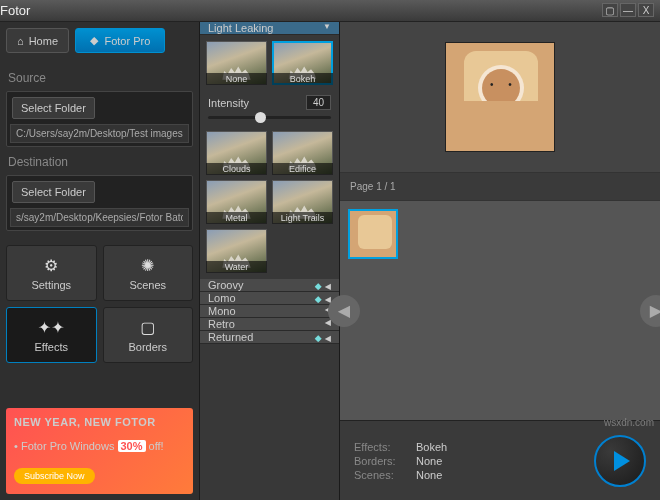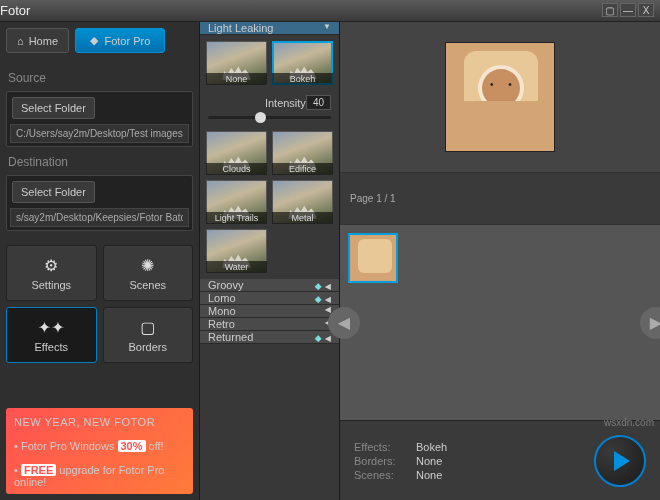--- a/index.html
+++ b/index.html
@@ -37,7 +37,7 @@
 .effect .thumb::before{content:"";position:absolute;top:55%;left:20%;width:60%;height:35%;background:#d8d4c8;clip-path:polygon(10% 100%,15% 40%,25% 60%,35% 20%,45% 50%,55% 10%,65% 50%,75% 30%,85% 60%,90% 100%)}
 .effect.sel .thumb{border:2px solid #00a0e0}
 .effect .lbl{position:absolute;bottom:0;left:0;right:0;background:rgba(0,0,0,0.6);text-align:center;font-size:9px;padding:1px 0;color:#ddd}
-.intensity{padding:4px 8px;display:flex;align-items:center;justify-content:flex-end}
+.intensity{padding:4px 8px;display:flex;align-items:center;justify-content:space-between}
 .intensity .val{background:#222;border:1px solid #555;padding:1px 6px;font-size:10px}
 .slider{padding:2px 8px 6px}
 .slider-track{height:3px;background:#222;position:relative;border-radius:2px}

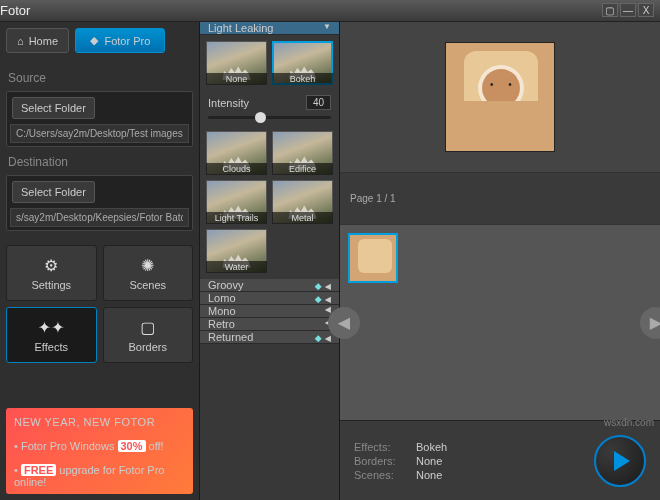--- a/index.html
+++ b/index.html
@@ -50,7 +50,7 @@
 .catface{position:absolute;top:26px;left:36px;width:38px;height:38px;background:#c89060;border-radius:50%}
 .catface::before{content:"• •";position:absolute;top:10px;left:8px;font-size:10px;color:#222;letter-spacing:6px}
 .catbody{position:absolute;bottom:0;left:10px;width:90px;height:50px;background:#d4a574}
-.pager{padding:20px 10px;font-size:10px;color:#aaa;border-top:1px solid #333;border-bottom:1px solid #333;background:#3a3a3a}
+.pager{padding:8px 10px;font-size:10px;color:#aaa;border-top:1px solid #333;border-bottom:1px solid #333;background:#3a3a3a}
 .thumbs{flex:1;background:#555;padding:8px;position:relative}
 .thumbitem{width:50px;height:50px;border:2px solid #00a0e0;background:#d4a574;position:relative;overflow:hidden;cursor:pointer}
 .thumbitem .tb{position:absolute;top:4px;left:8px;width:34px;height:34px;background:#e8c896;border-radius:6px}

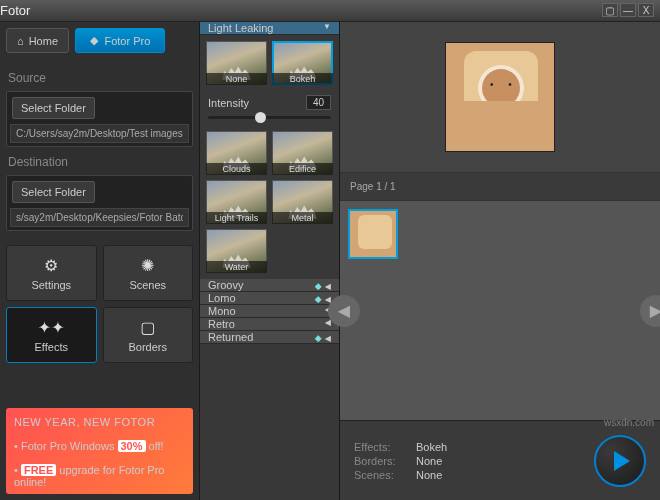--- a/index.html
+++ b/index.html
@@ -170,11 +170,11 @@
         </div>
       <div class="effect">
           <div class="thumb"></div>
+          <div class="lbl">Metal</div>
+        </div>
+      <div class="effect">
+          <div class="thumb"></div>
           <div class="lbl">Light Trails</div>
-        </div>
-      <div class="effect">
-          <div class="thumb"></div>
-          <div class="lbl">Metal</div>
         </div>
       <div class="effect">
           <div class="thumb"></div>

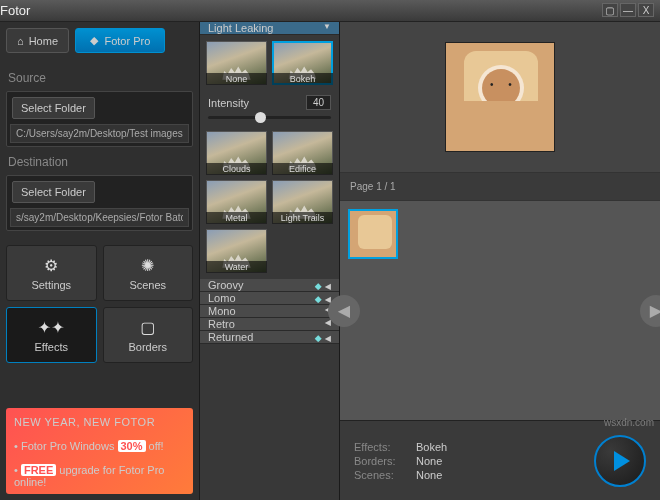--- a/index.html
+++ b/index.html
@@ -22,7 +22,7 @@
 .toolbtn.active{background:#1a1a1a;border:1px solid #0080c0}
 .toolbtn .ico{font-size:16px;color:#ddd}
 .promo{margin-top:auto;background:linear-gradient(135deg,#ff5252,#ff7b3a);border-radius:3px;padding:8px;color:#fff;font-size:9px;position:relative;overflow:hidden;height:86px}
-.promo .h{font-weight:normal;font-size:11px;margin-bottom:4px;letter-spacing:0.5px}
+.promo .h{font-weight:bold;font-size:11px;margin-bottom:4px;letter-spacing:0.5px}
 .promo .line{font-size:8px;margin:12px 0;color:#fff}
 .promo .badge{background:#fff;color:#ff5252;padding:0 3px;border-radius:2px;font-weight:bold}
 .promo .sub{background:#ffb300;color:#fff;padding:3px 10px;border-radius:10px;display:inline-block;margin-top:4px;font-size:9px;cursor:pointer}

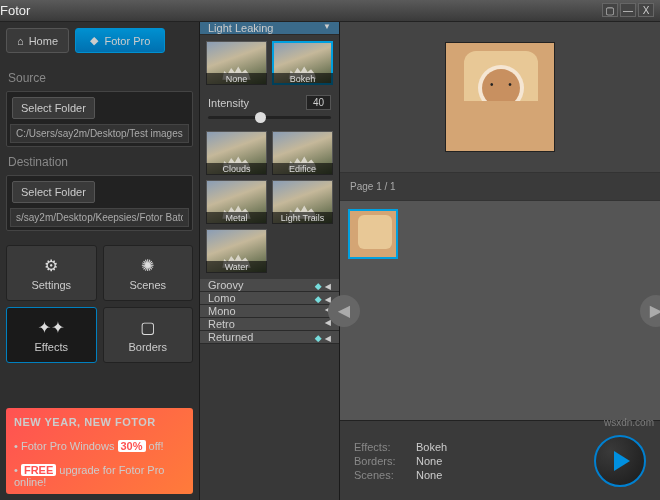--- a/index.html
+++ b/index.html
@@ -128,9 +128,6 @@
       <div class="line">
         <span>• Fotor Pro Windows </span><span class="badge">30%</span><span> off!</span>
       </div>
-      <div class="line">
-        <span>• </span><span class="badge">FREE</span><span> upgrade for Fotor Pro online!</span>
-      </div>
       <div class="sub">Subscribe Now</div>
     </div>
   </div>

